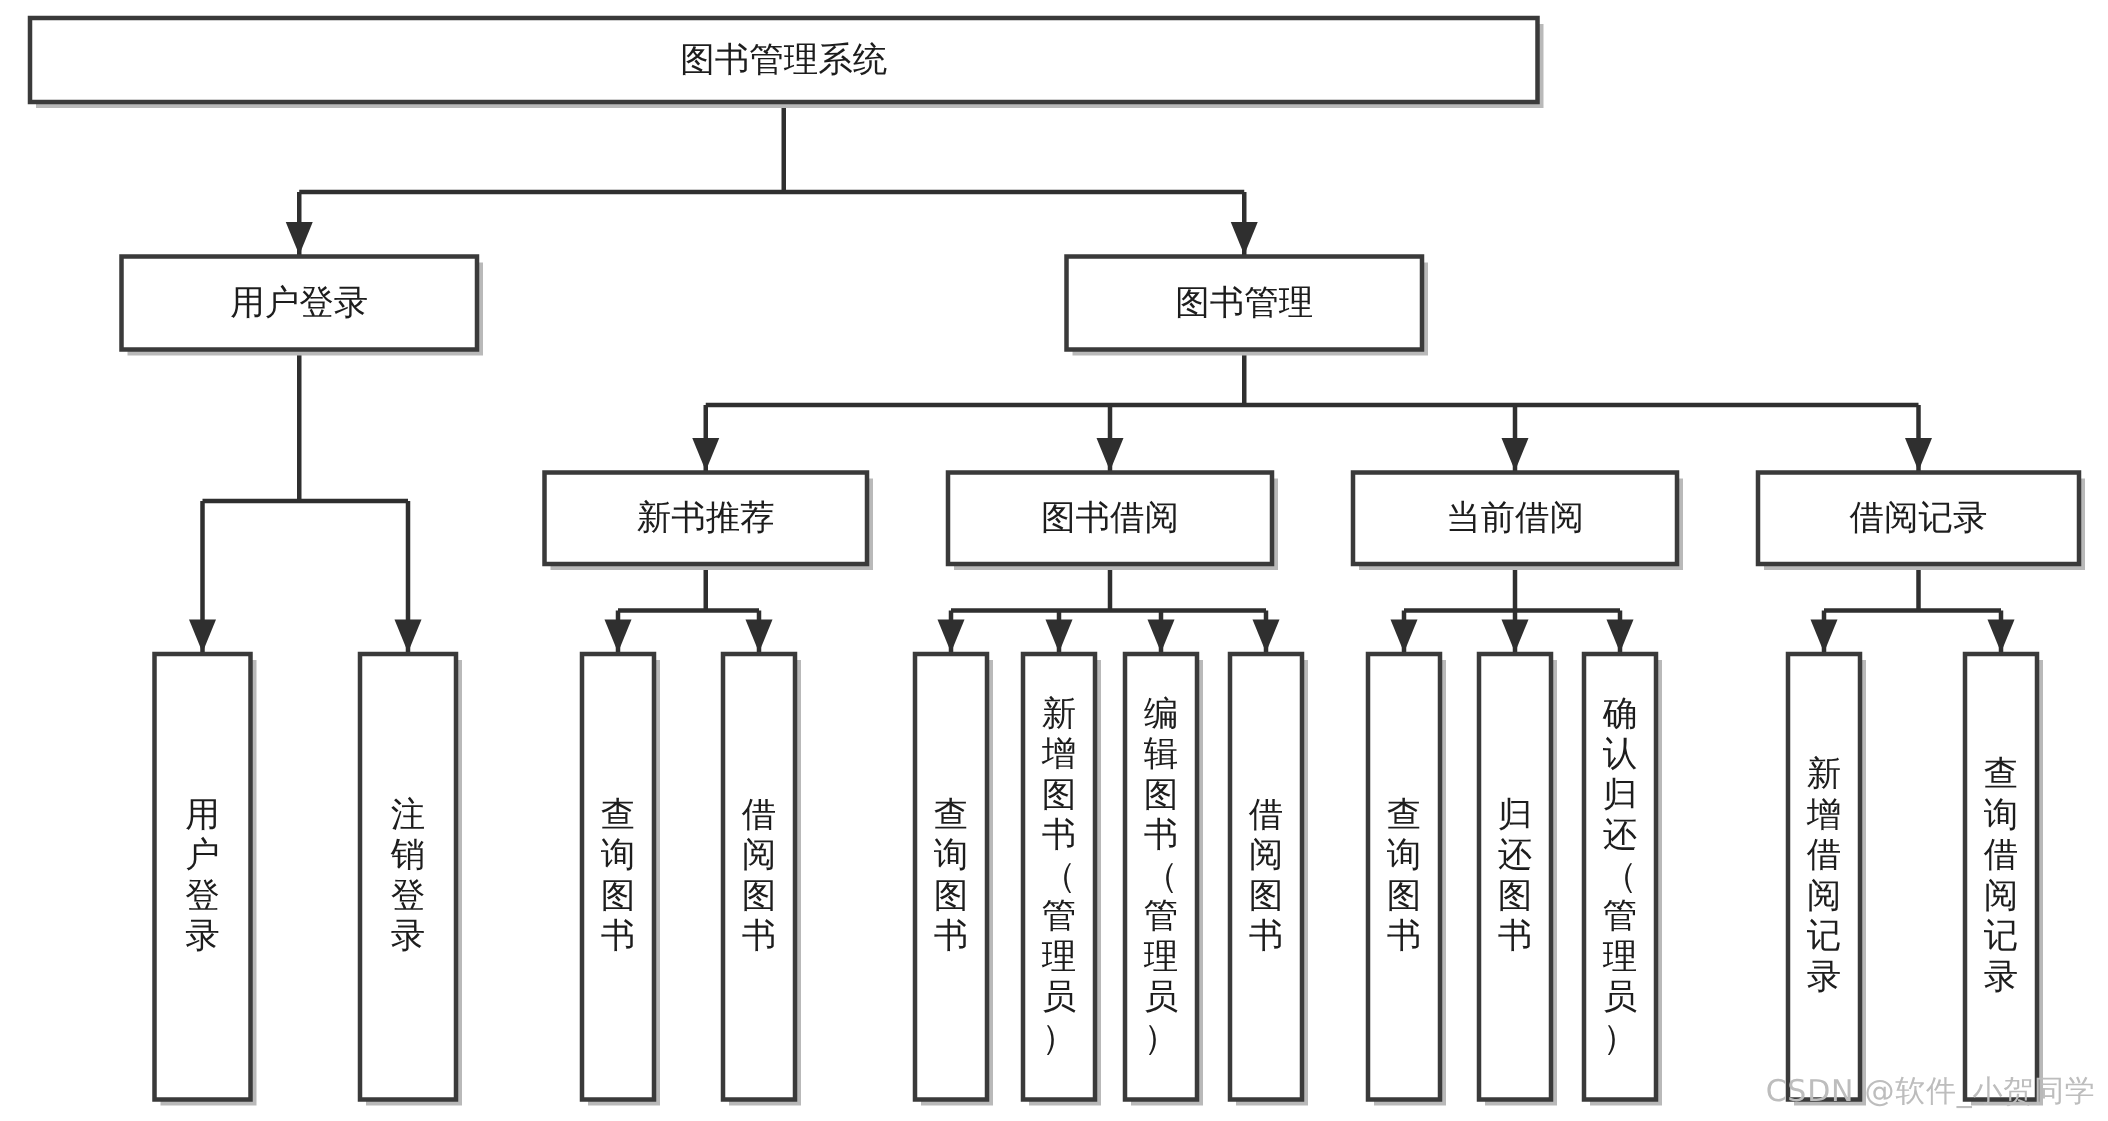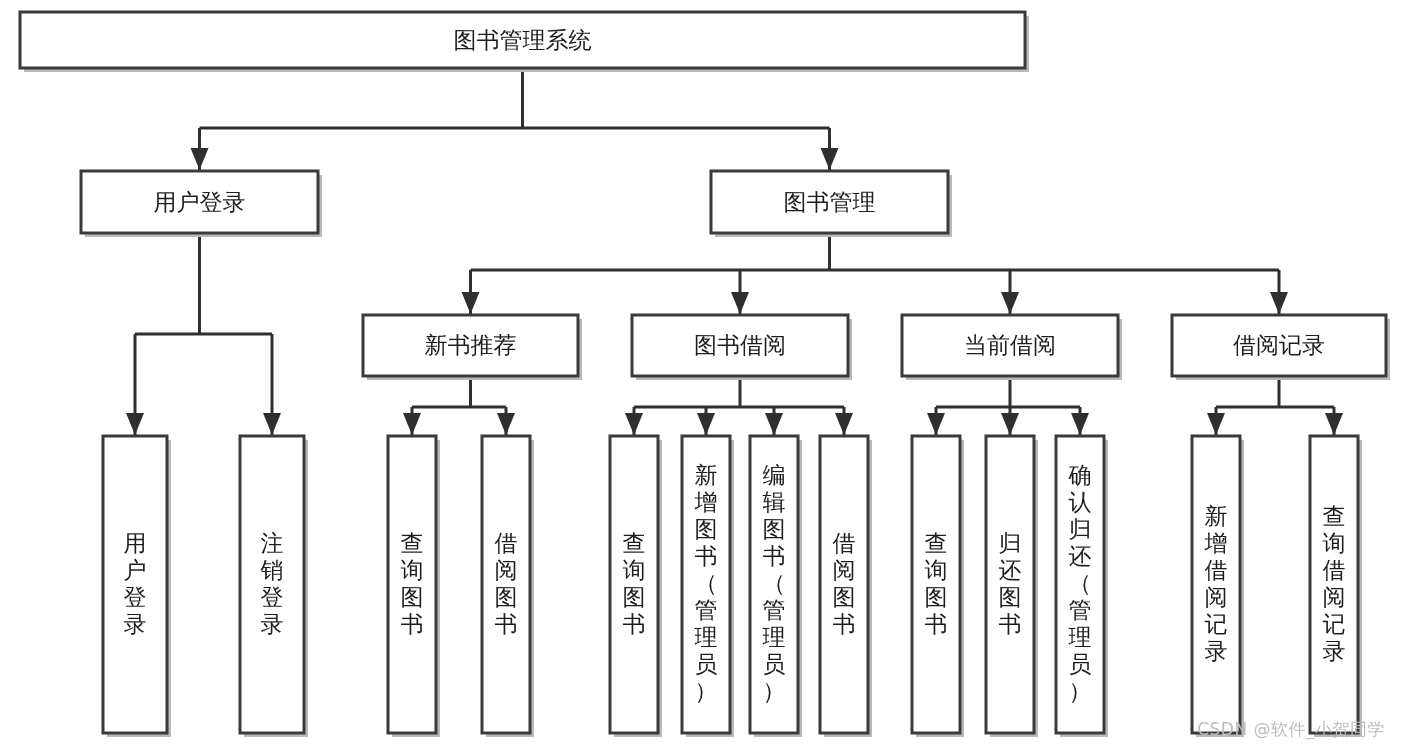--- a/index.html
+++ b/index.html
@@ -59,10 +59,10 @@
   }
   .watermark {
     position: absolute;
-    right: 20px;
+    right: 8px;
     bottom: 6px;
     font-family: "DejaVu Sans", "Liberation Sans", sans-serif;
-    font-size: 17px;
+    font-size: 20px;
     color: #bdbdbd;
     letter-spacing: 0.5px;
     white-space: nowrap;

